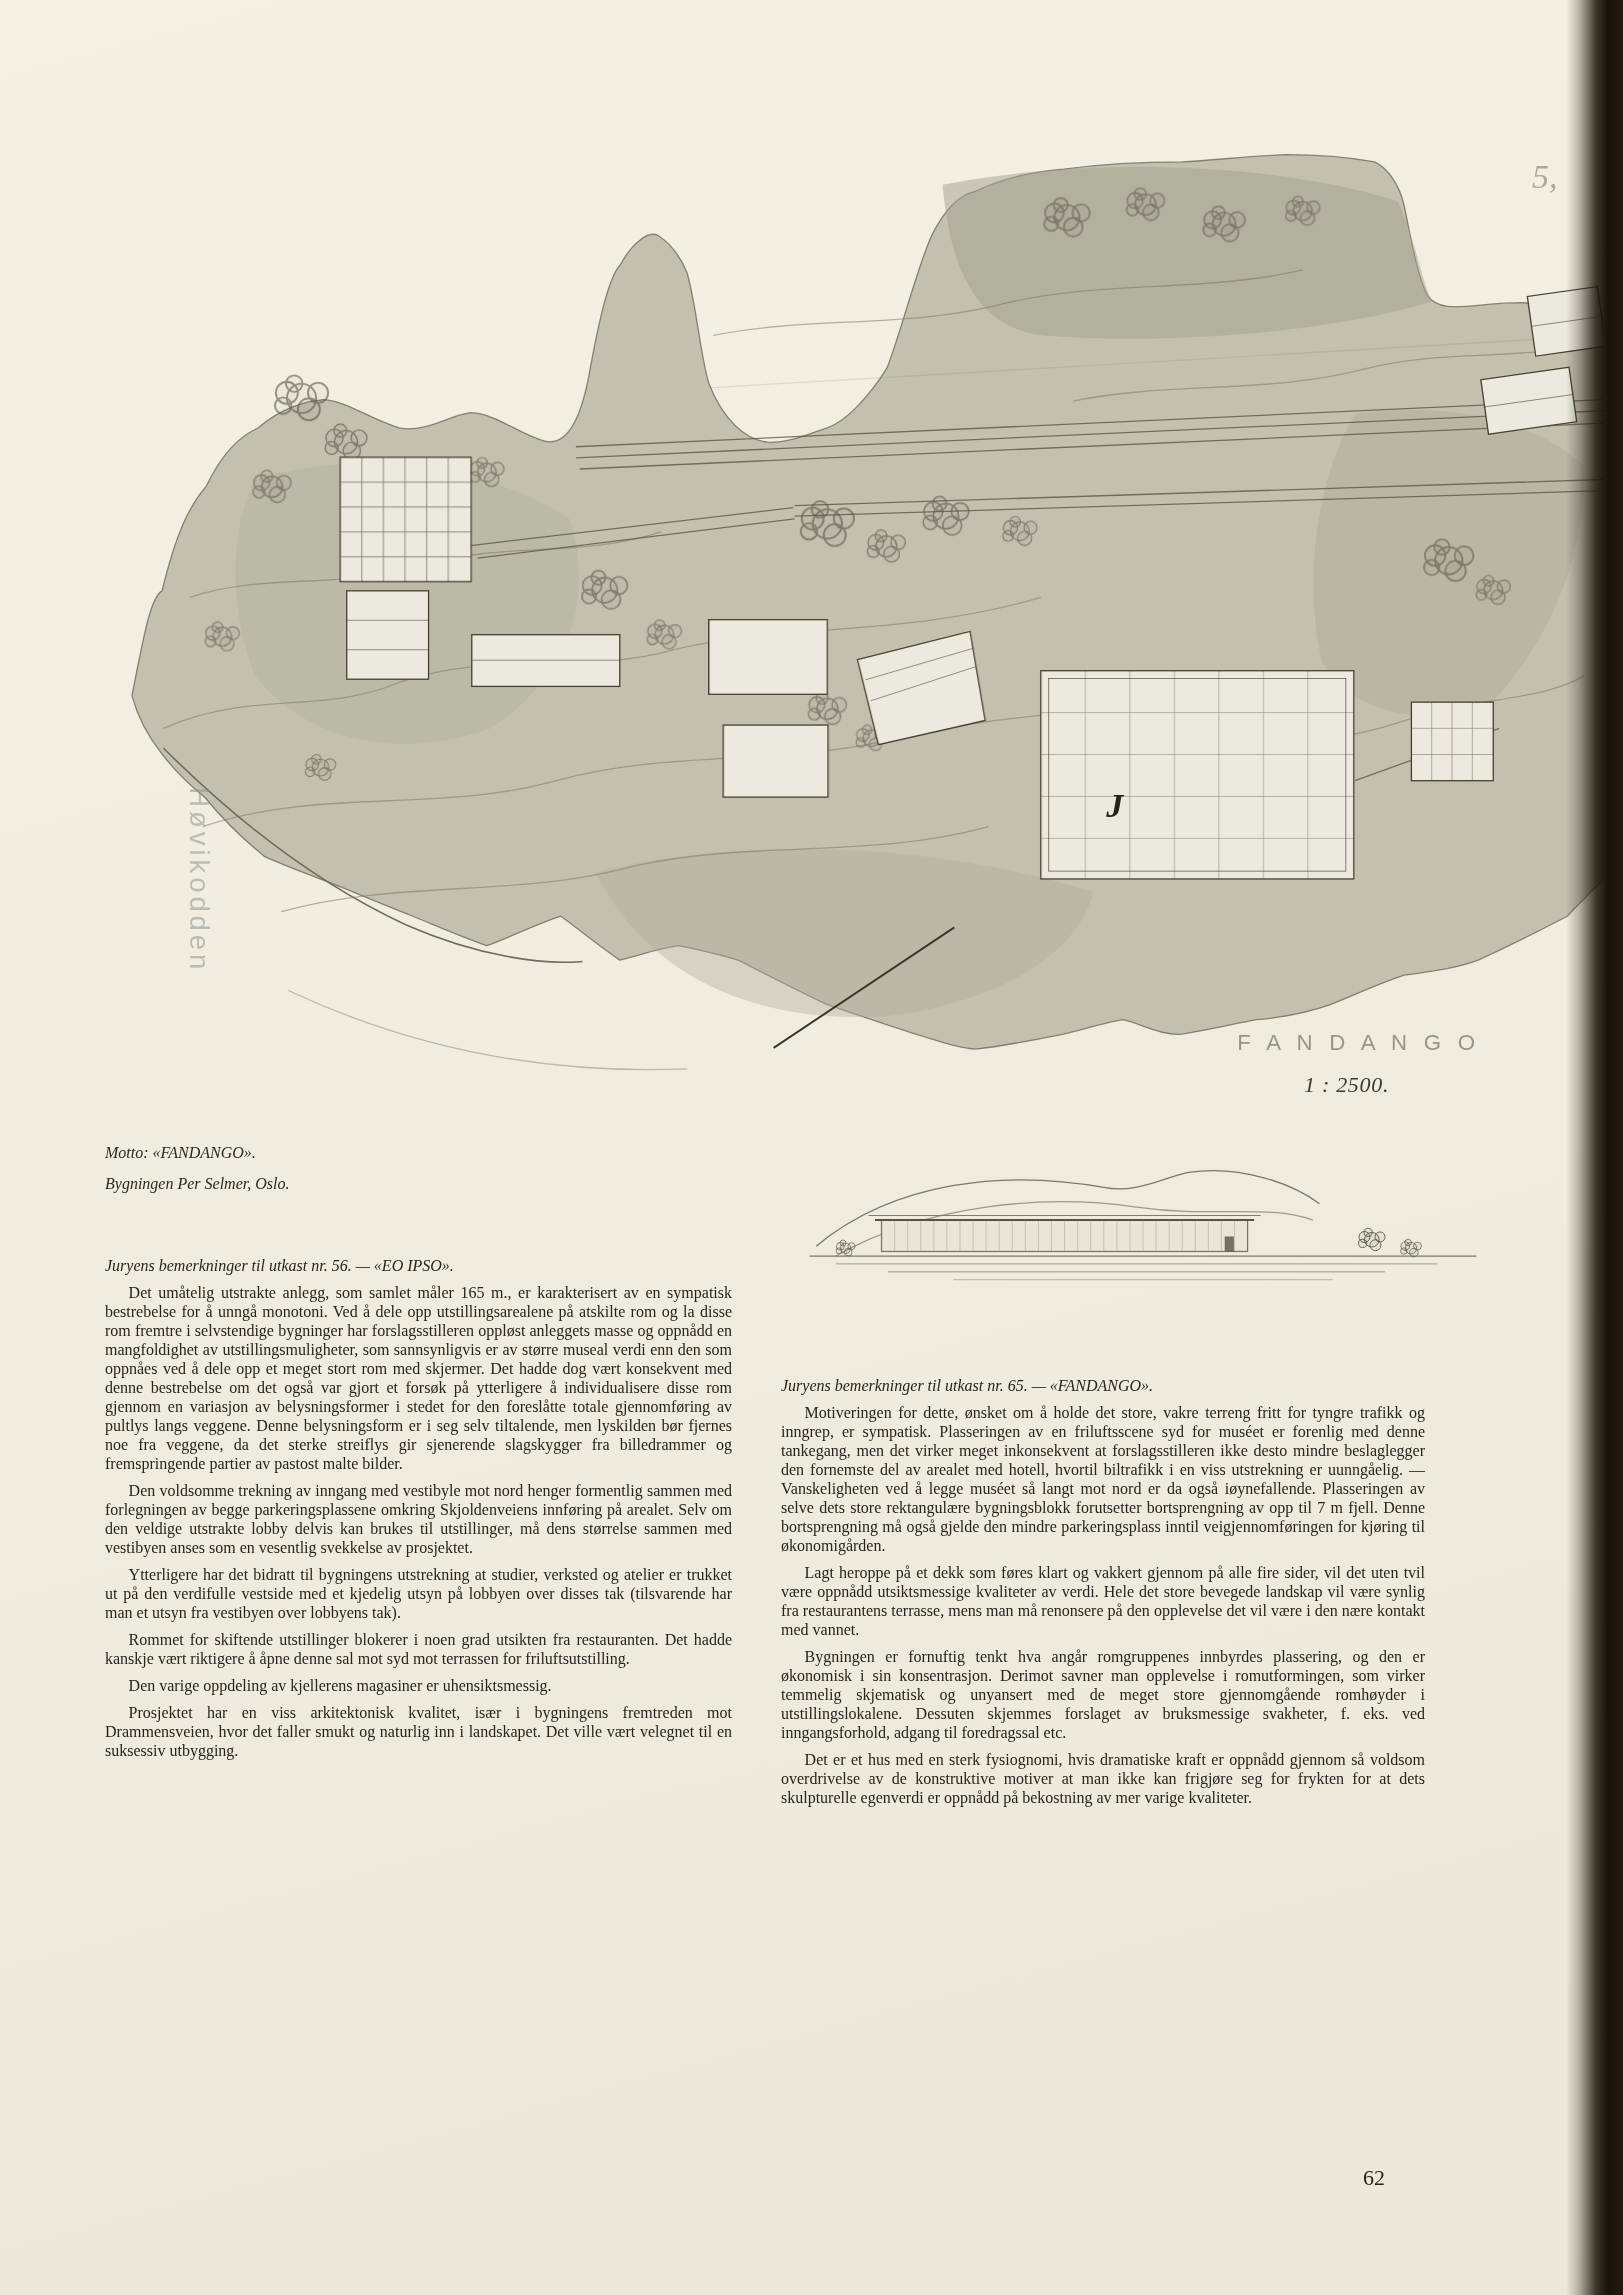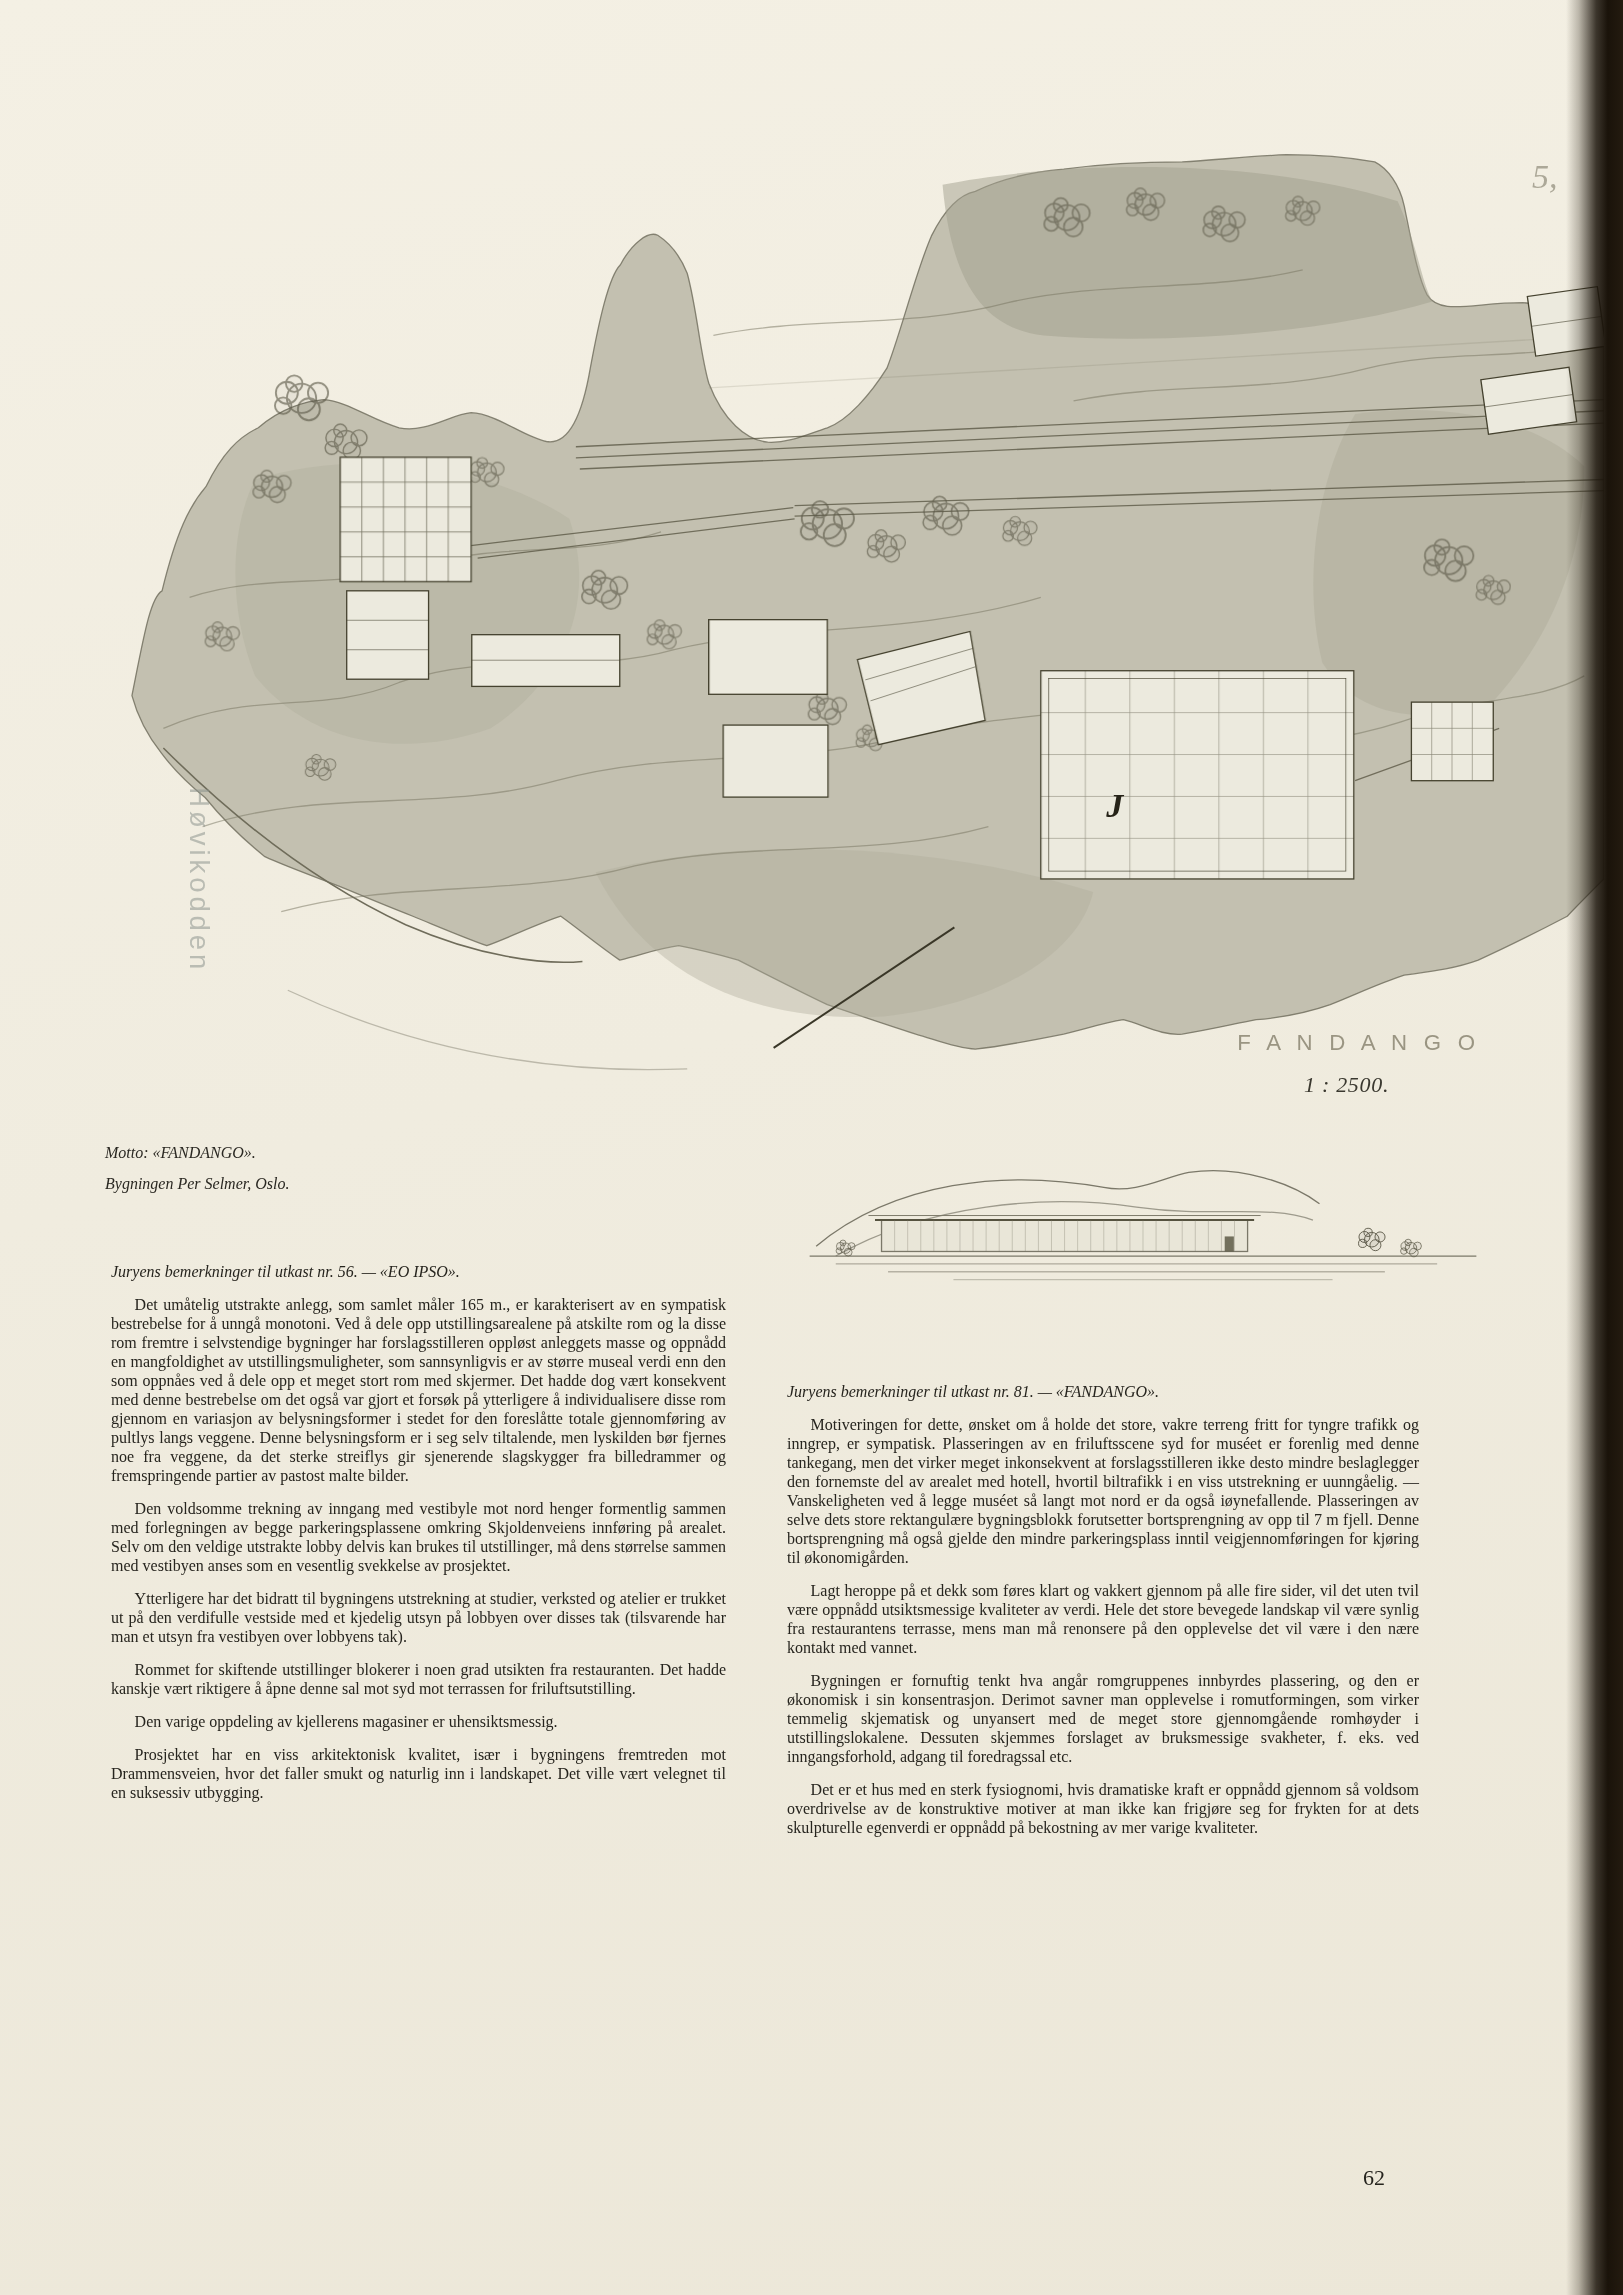--- a/index.html
+++ b/index.html
@@ -24,7 +24,7 @@
   }
   .col-left  { left:97px;  top:1248px; width:643px; }
   .col-right { left:773px; top:1368px; width:660px; }
-  .col p { margin:14px; text-indent:23.6px; }
+  .col p { margin:8px; text-indent:23.6px; }
   .col p.head { text-indent:0; font-style:italic; }
   .page-number {
     position:absolute; left:1363px; top:2165px;

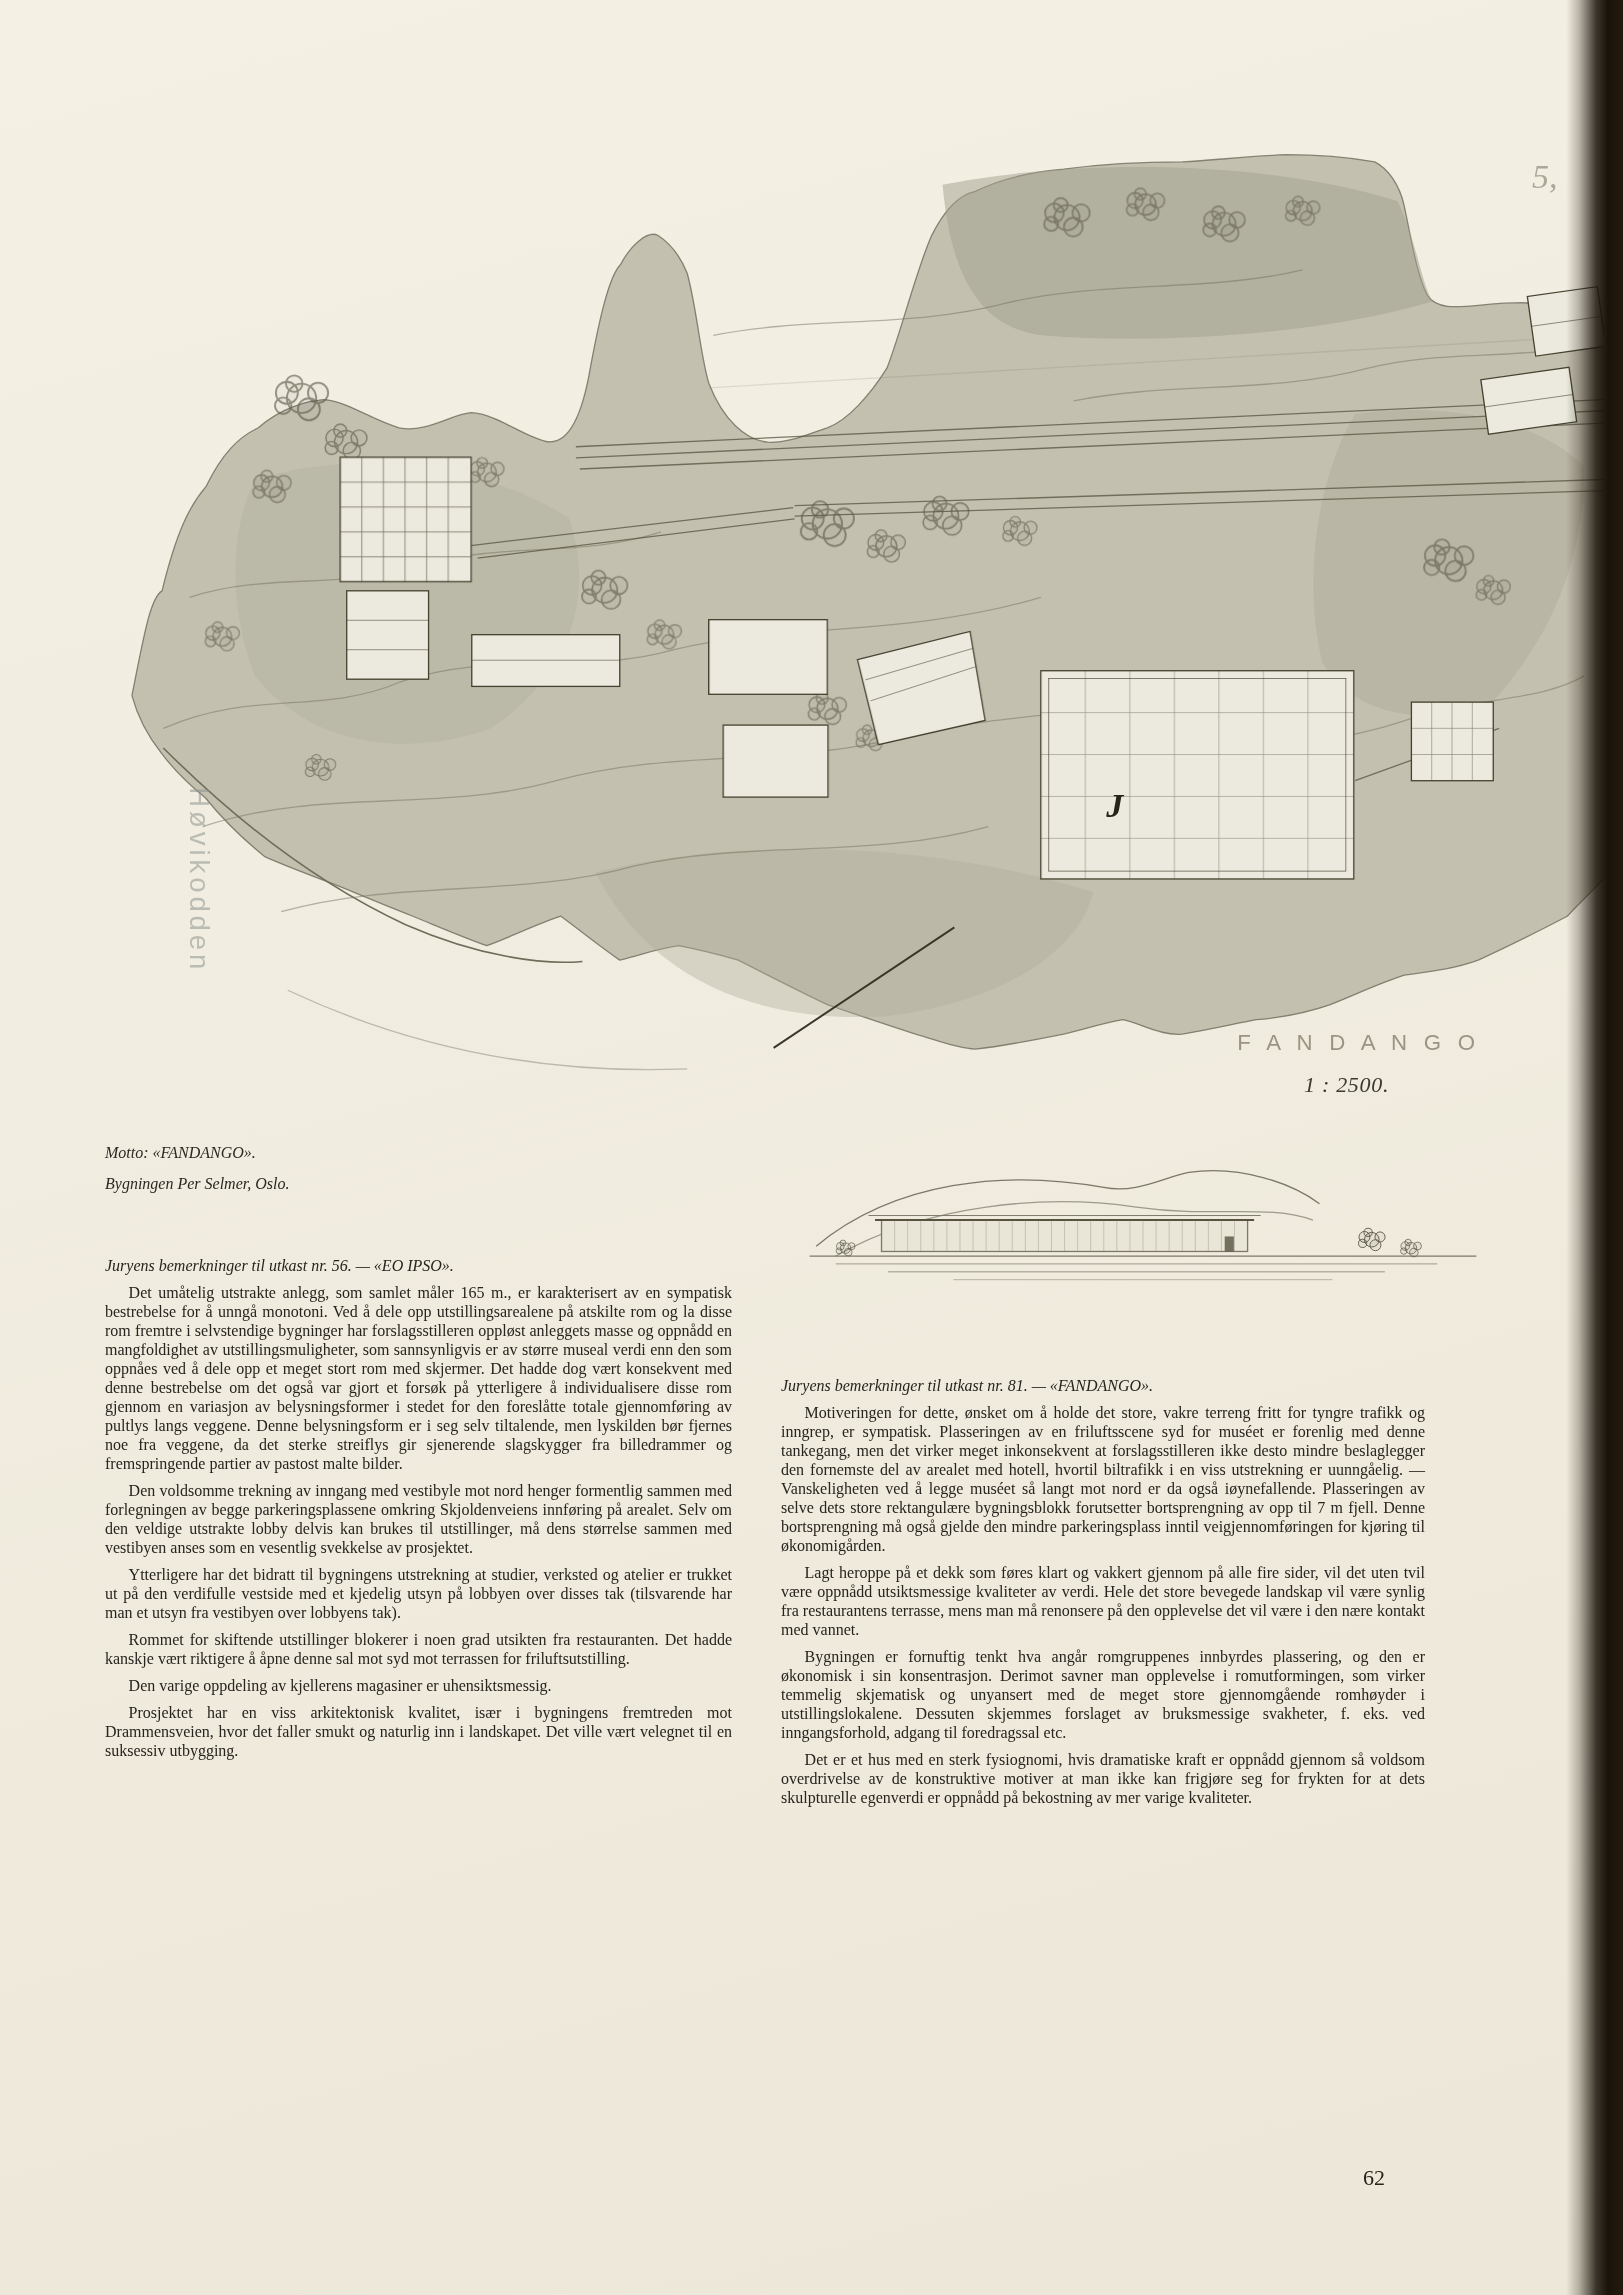--- a/index.html
+++ b/index.html
@@ -228,7 +228,7 @@
   </div>
 
   <div class="col col-right">
-    <p class="head">Juryens bemerkninger til utkast nr. 81. — «FANDANGO».</p>
+    <p class="head">Juryens bemerkninger til utkast nr. 65. — «FANDANGO».</p>
     <p>Motiveringen for dette, ønsket om å holde det store, vakre terreng fritt for tyngre trafikk og inngrep, er sympatisk. Plasseringen av en friluftsscene syd for muséet er forenlig med denne tankegang, men det virker meget inkonsekvent at forslagsstilleren ikke desto mindre beslaglegger den fornemste del av arealet med hotell, hvortil biltrafikk i en viss utstrekning er uunngåelig. — Vanskeligheten ved å legge muséet så langt mot nord er da også iøynefallende. Plasseringen av selve dets store rektangulære bygningsblokk forutsetter bortsprengning av opp til 7 m fjell. Denne bortsprengning må også gjelde den mindre parkeringsplass inntil veigjennomføringen for kjøring til økonomigården.</p>
     <p>Lagt heroppe på et dekk som føres klart og vakkert gjennom på alle fire sider, vil det uten tvil være oppnådd utsiktsmessige kvaliteter av verdi. Hele det store bevegede landskap vil være synlig fra restaurantens terrasse, mens man må renonsere på den opplevelse det vil være i den nære kontakt med vannet.</p>
     <p>Bygningen er fornuftig tenkt hva angår romgruppenes innbyrdes plassering, og den er økonomisk i sin konsentrasjon. Derimot savner man opplevelse i romutformingen, som virker temmelig skjematisk og unyansert med de meget store gjennomgående romhøyder i utstillingslokalene. Dessuten skjemmes forslaget av bruksmessige svakheter, f. eks. ved inngangsforhold, adgang til foredragssal etc.</p>

